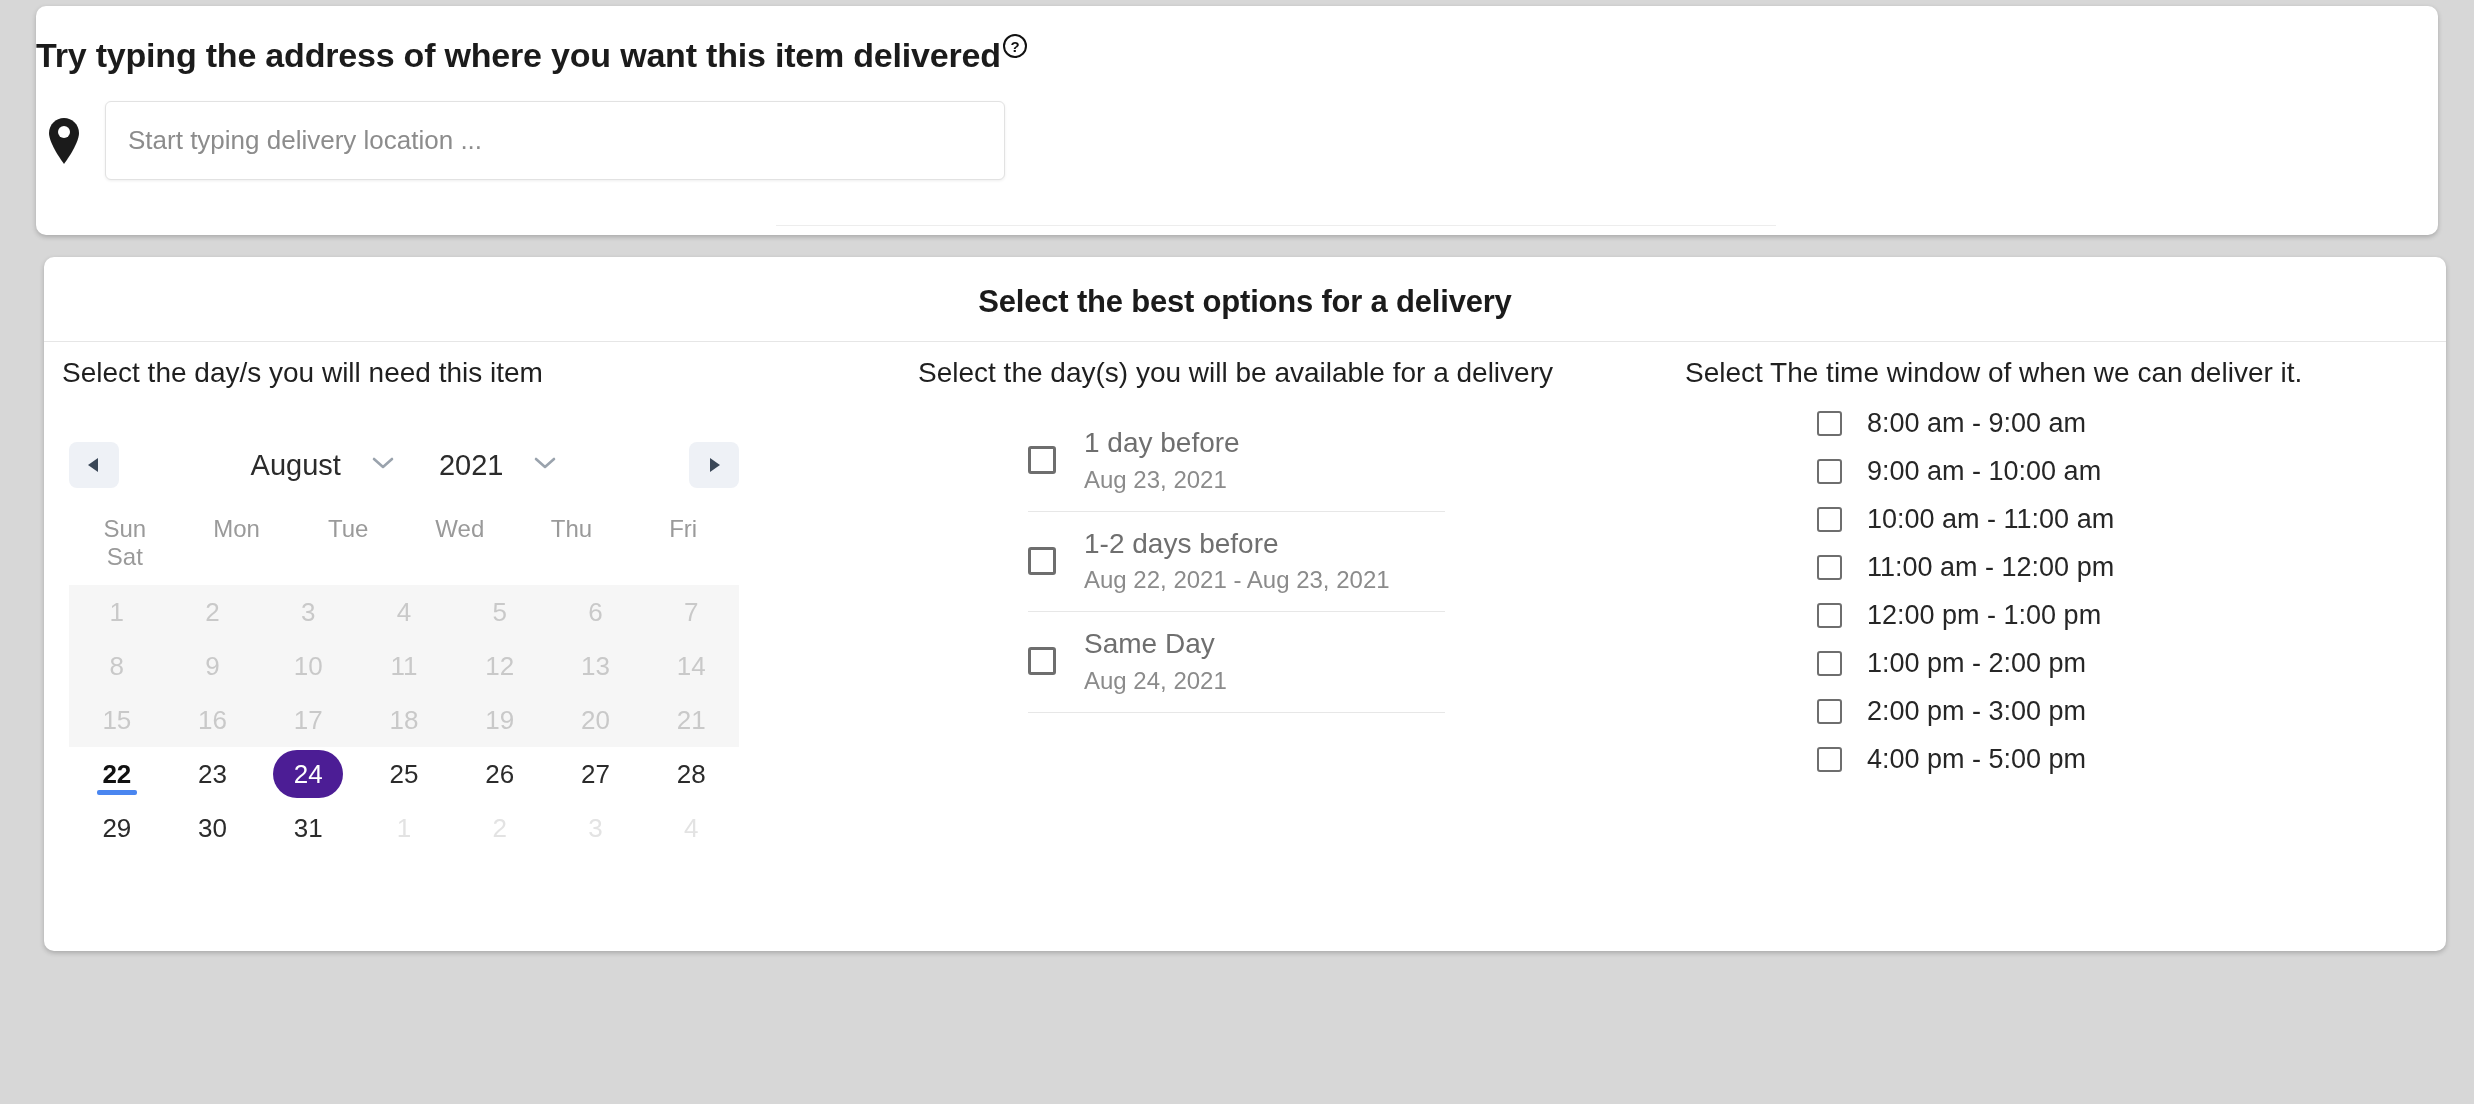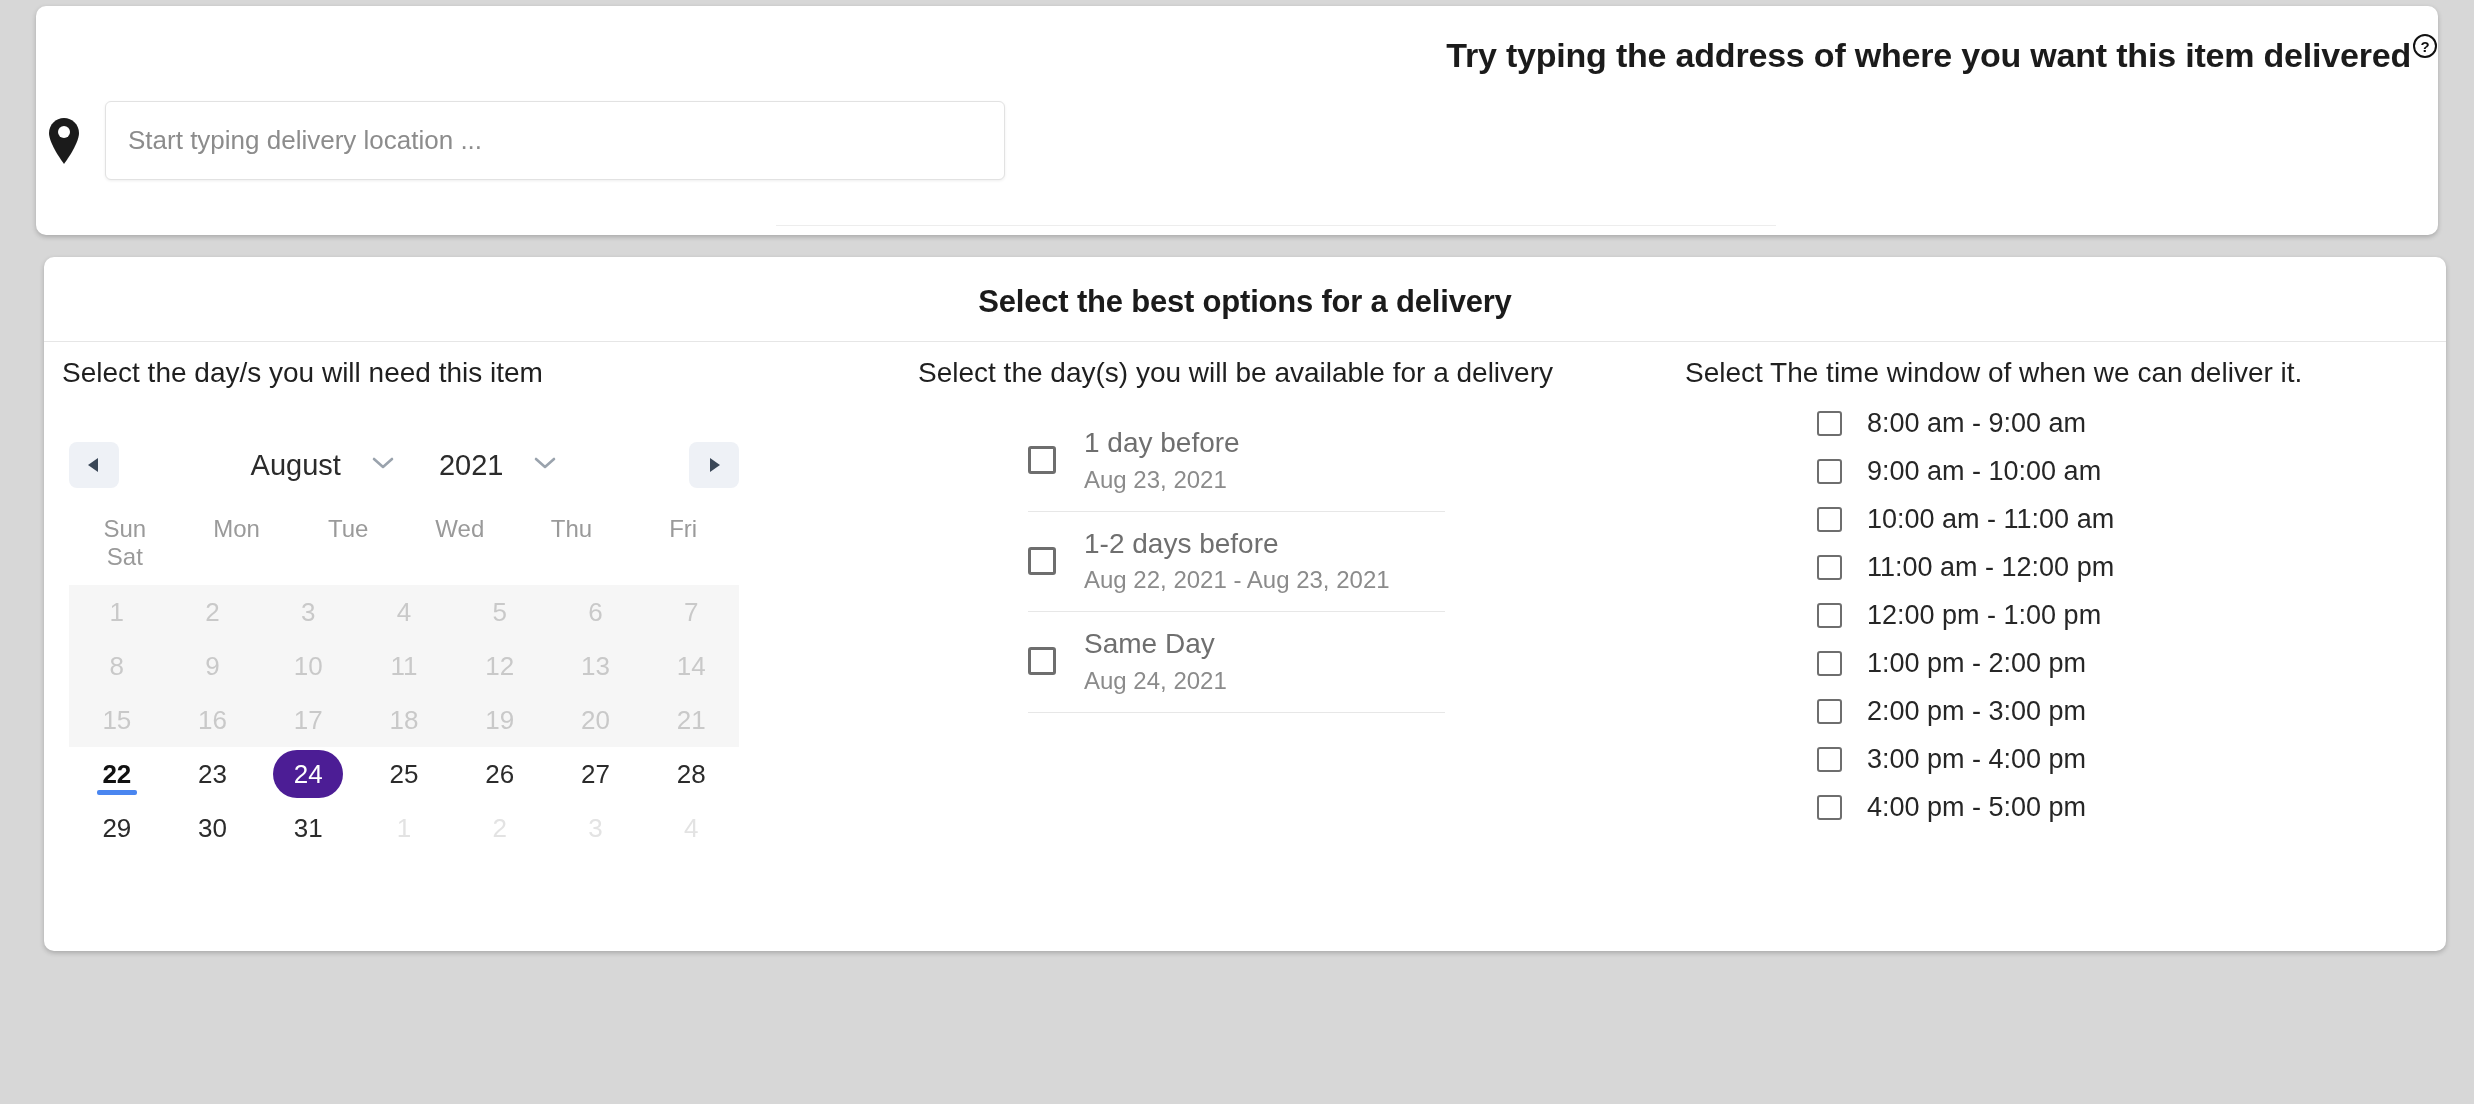--- a/index.html
+++ b/index.html
@@ -45,7 +45,7 @@
 
   
   .address-title {
-    text-align: right;
+    text-align: left;
     font-size: 34px;
     font-weight: bold;
     color: #1b1b1b;

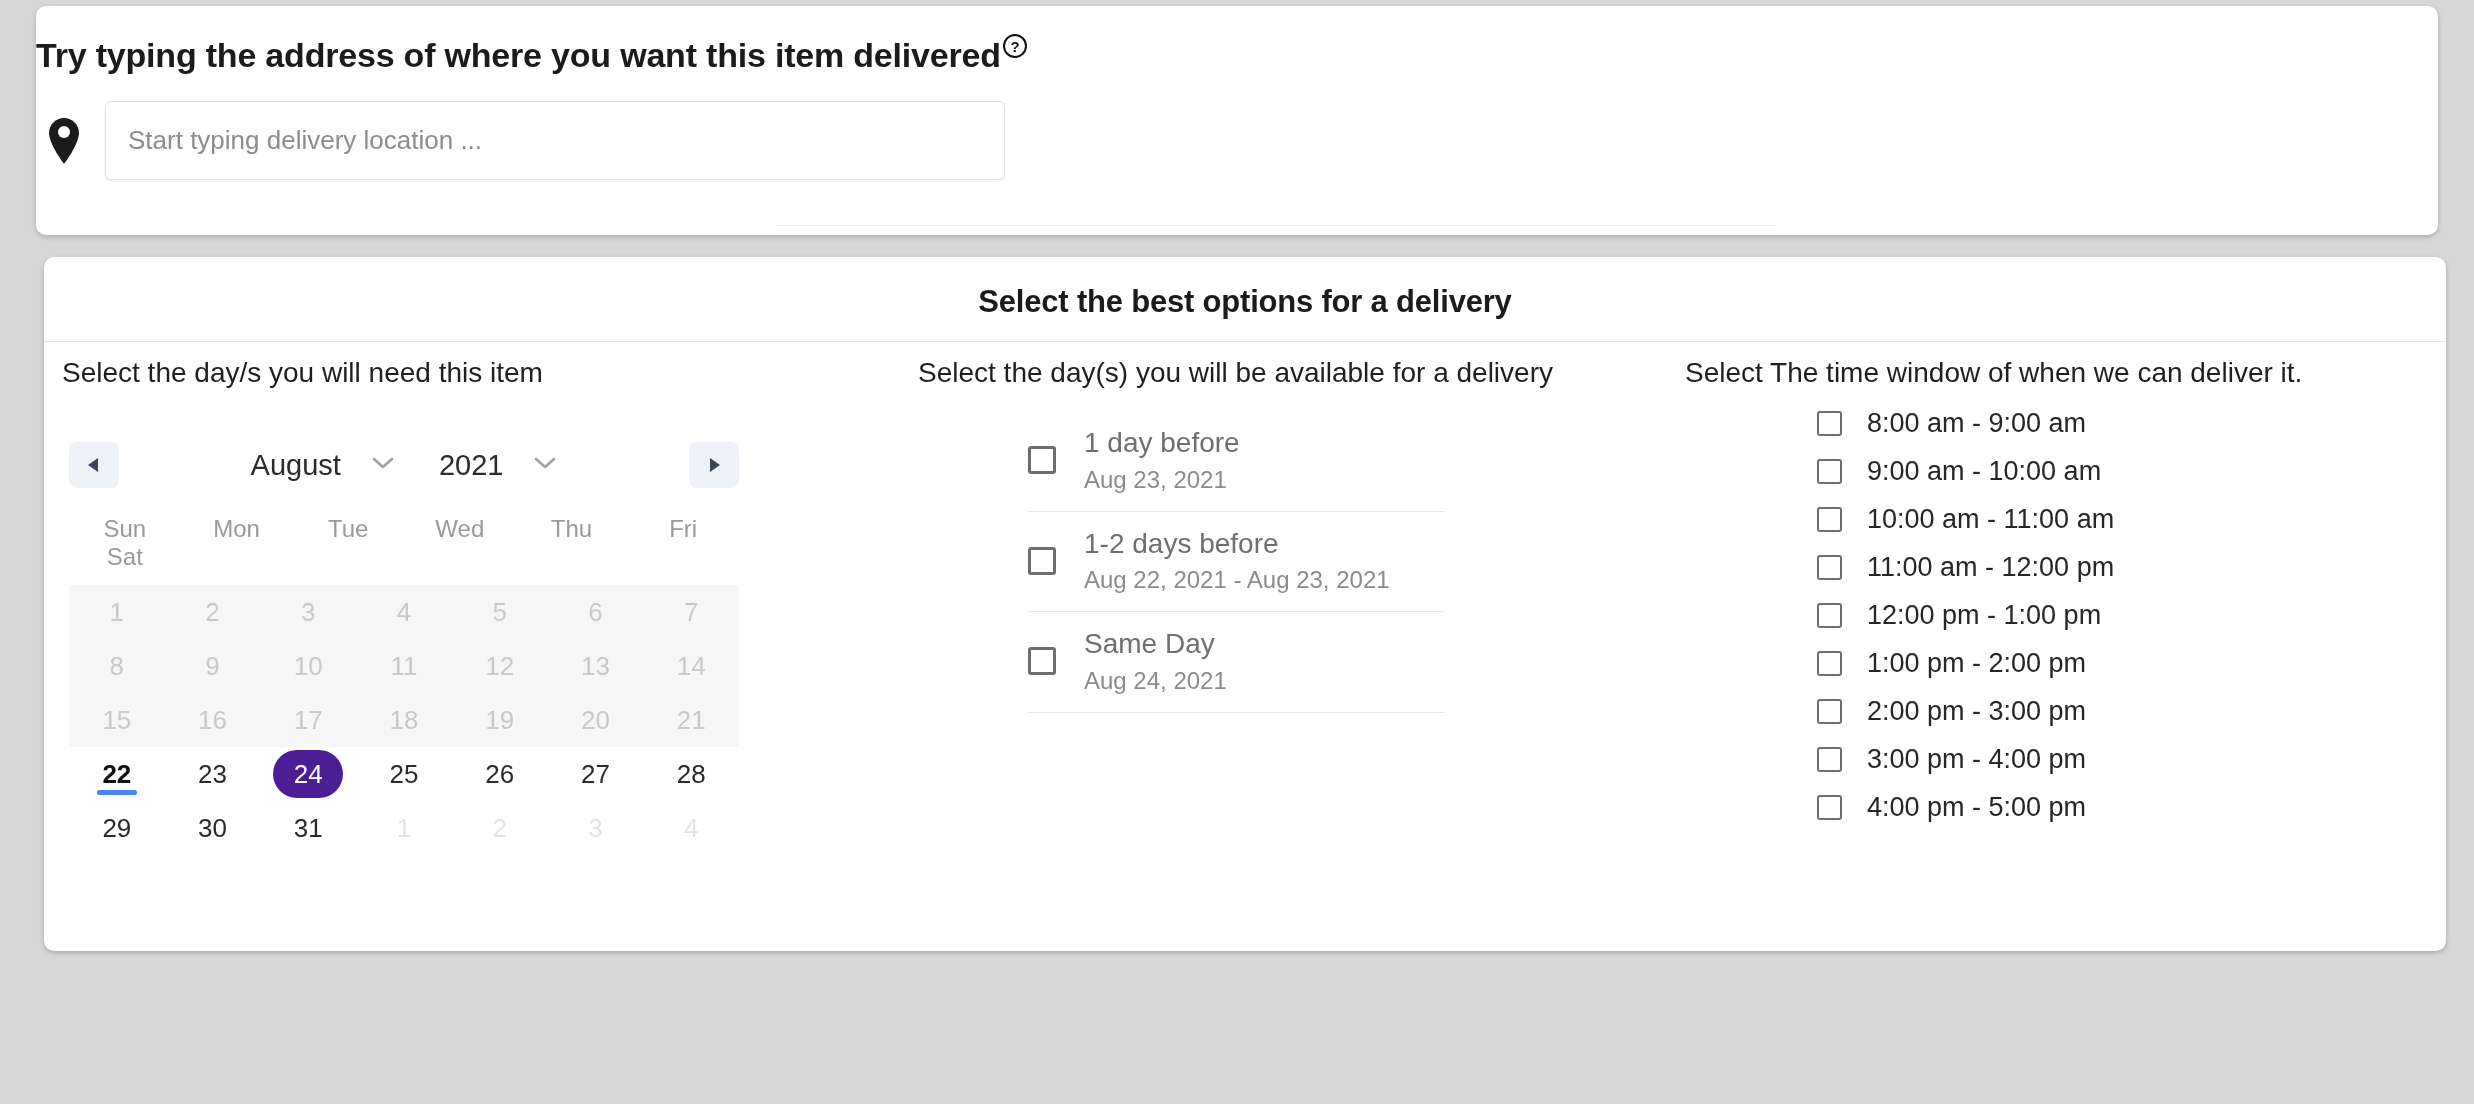--- a/index.html
+++ b/index.html
@@ -477,10 +477,6 @@
             </div>
             <div class="time-row">
               <span class="cbox-sm"></span>
-              <span class="time-label">3:00 pm - 4:00 pm</span>
-            </div>
-            <div class="time-row">
-              <span class="cbox-sm"></span>
               <span class="time-label">4:00 pm - 5:00 pm</span>
             </div>
           </div>

